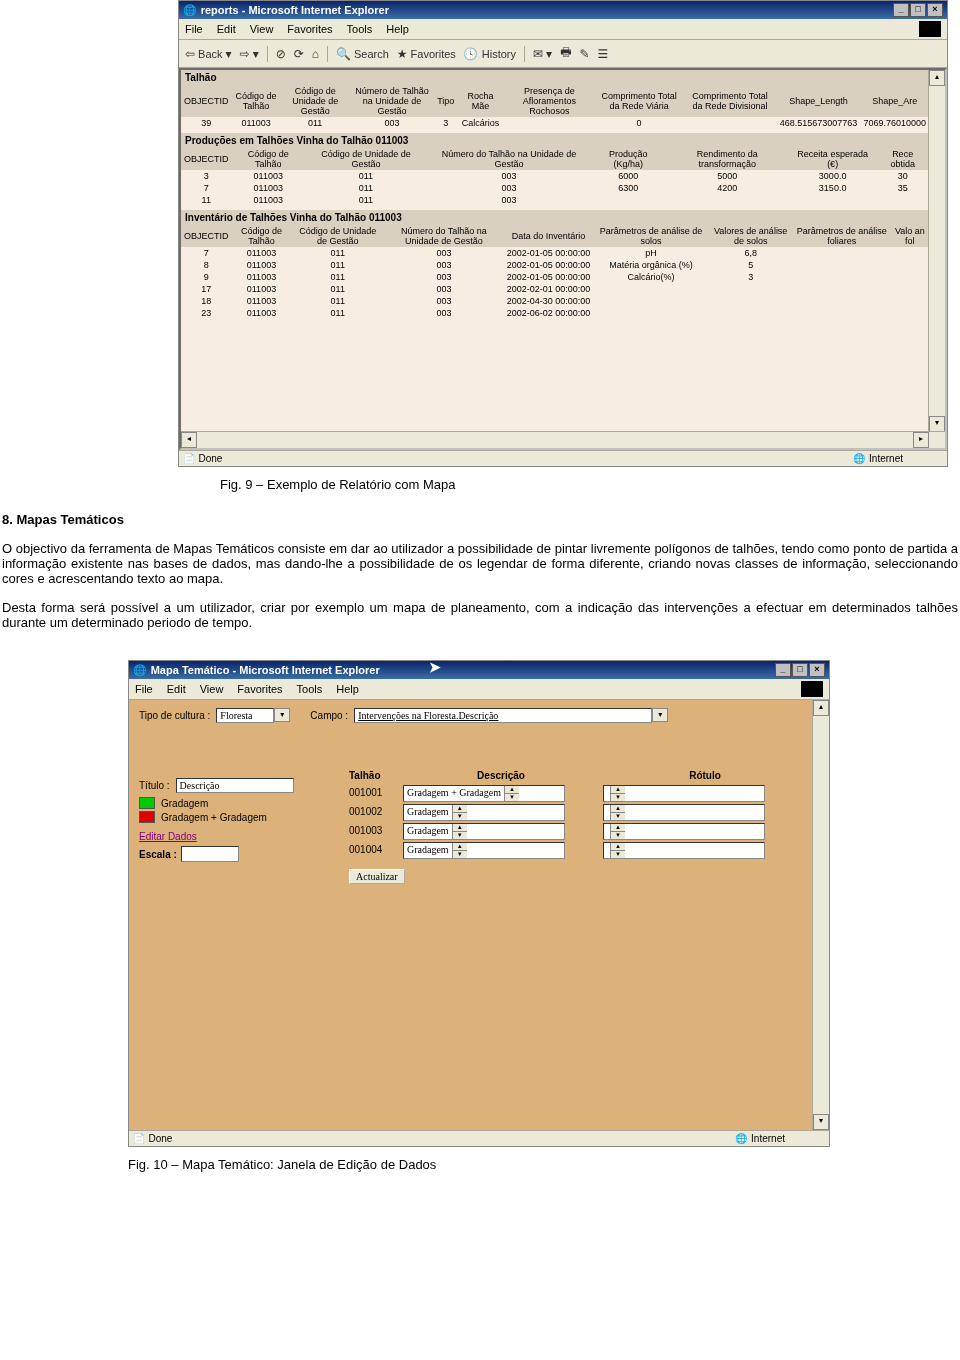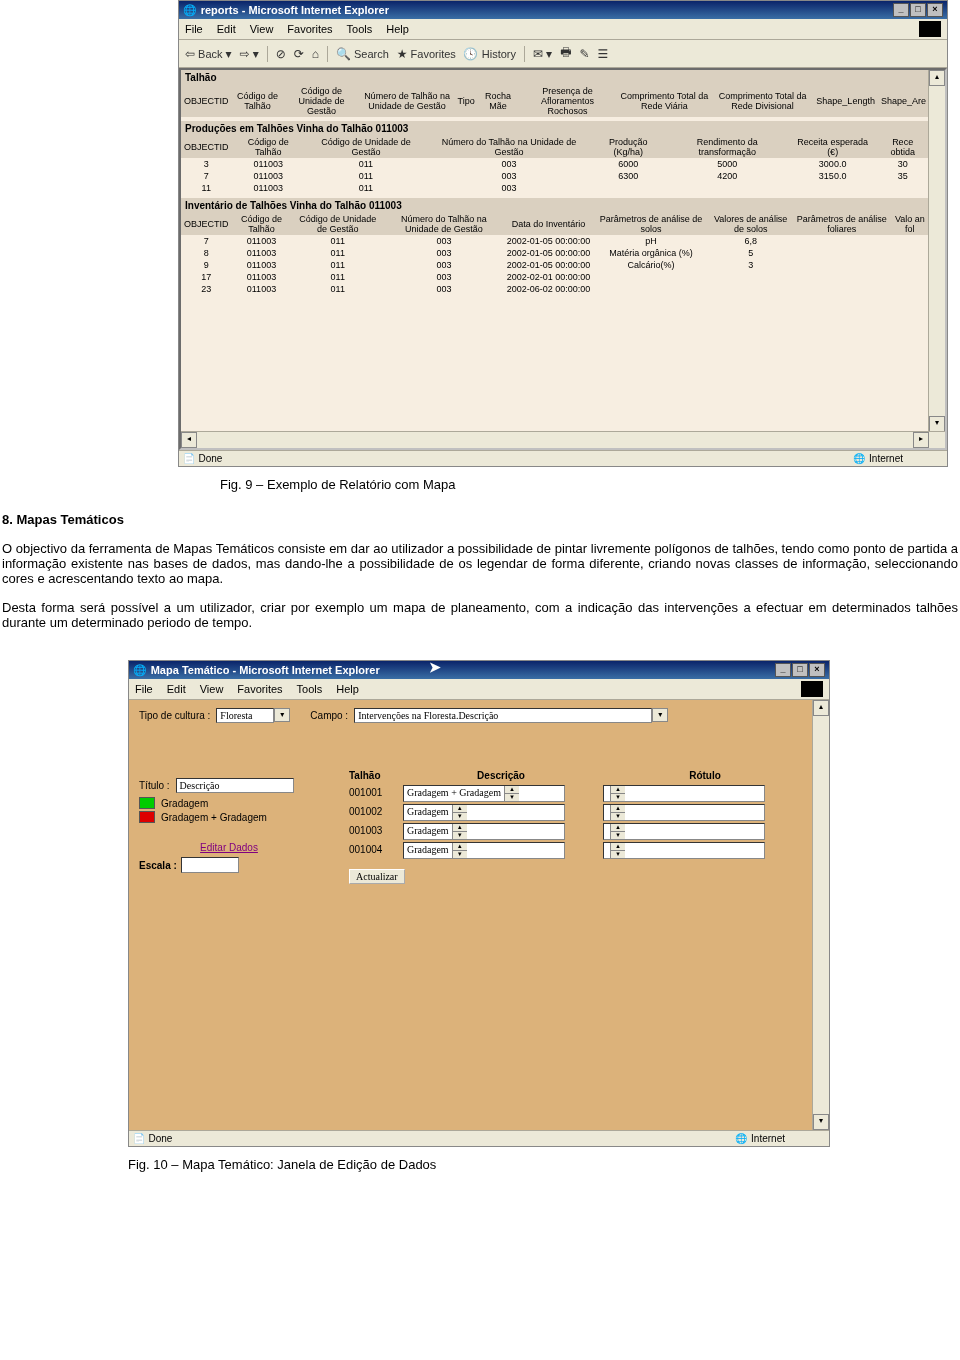--- a/index.html
+++ b/index.html
@@ -337,6 +337,19 @@
               <th>Shape_Length</th>
           <th>Shape_Are</th>
         </tr>
+        <tr>
+          <td>39</td>
+              <td>011003</td>
+          <td>011</td>
+              <td>003</td>
+          <td>3</td>
+              <td>Calcários</td>
+          <td></td>
+              <td>0</td>
+          <td></td>
+              <td>468.515673007763</td>
+          <td>7069.76010000</td>
+        </tr>
       </tbody>
         </table>
 

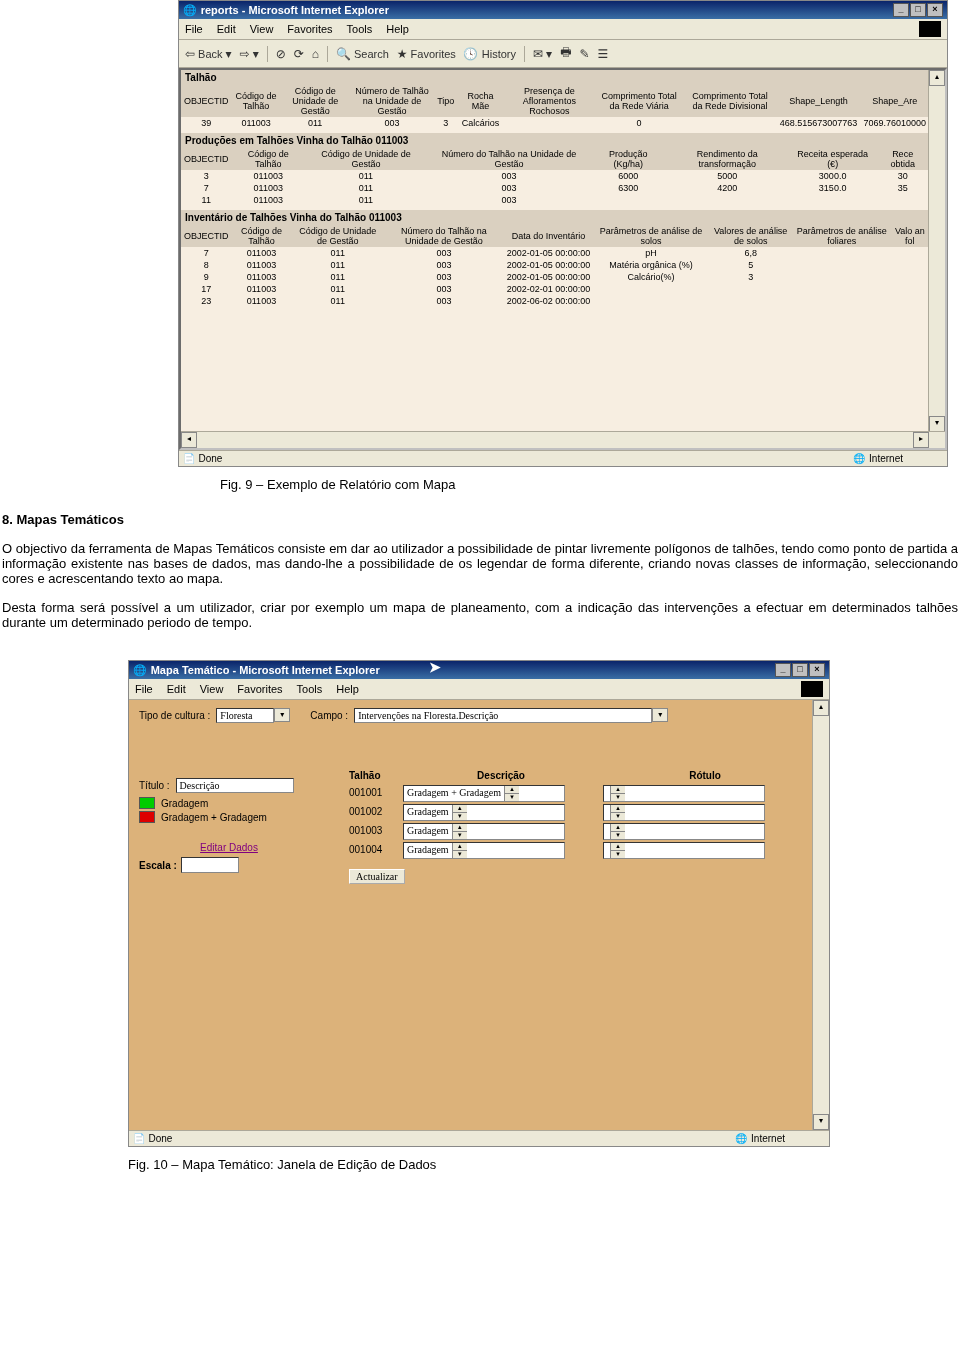--- a/index.html
+++ b/index.html
@@ -458,6 +458,17 @@
               <td></td>
             </tr>
         <tr>
+              <td>18</td>
+              <td>011003</td>
+              <td>011</td>
+              <td>003</td>
+              <td>2002-04-30 00:00:00</td>
+              <td></td>
+              <td></td>
+              <td></td>
+              <td></td>
+            </tr>
+        <tr>
               <td>23</td>
               <td>011003</td>
               <td>011</td>

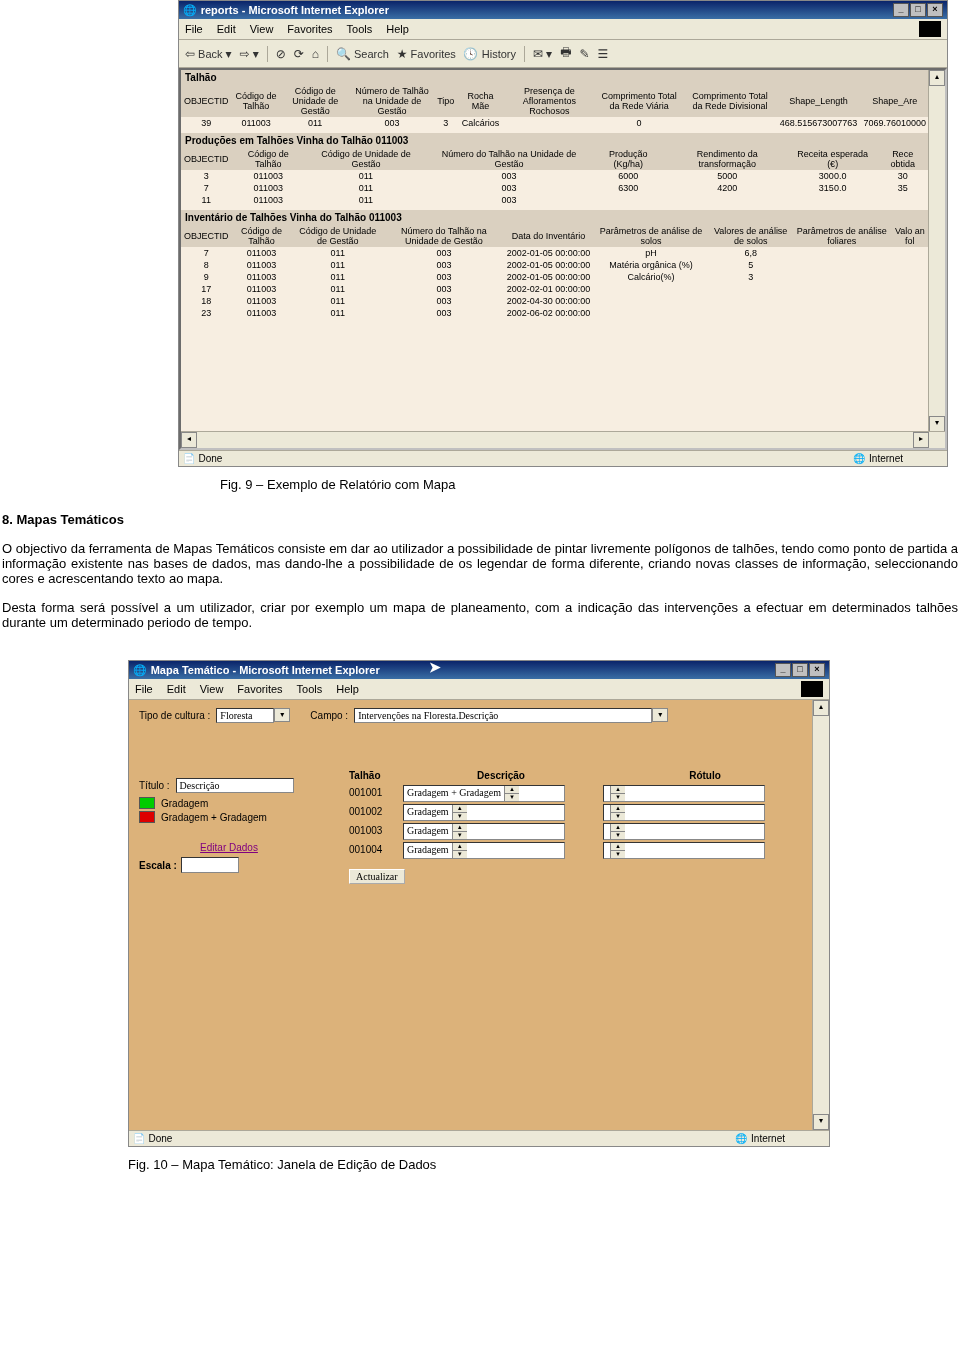--- a/index.html
+++ b/index.html
@@ -543,7 +543,7 @@
       <span style="width:8px;"></span>
       <span>Campo :</span>
       <span class="combo">
-        <span class="inset-input" style="width:290px;">Intervenções na Floresta.Descrição</span>
+        <span class="inset-input" style="width:290px;text-decoration:underline;">Intervenções na Floresta.Descrição</span>
         <span class="drop">▾</span>
       </span>
     </div>

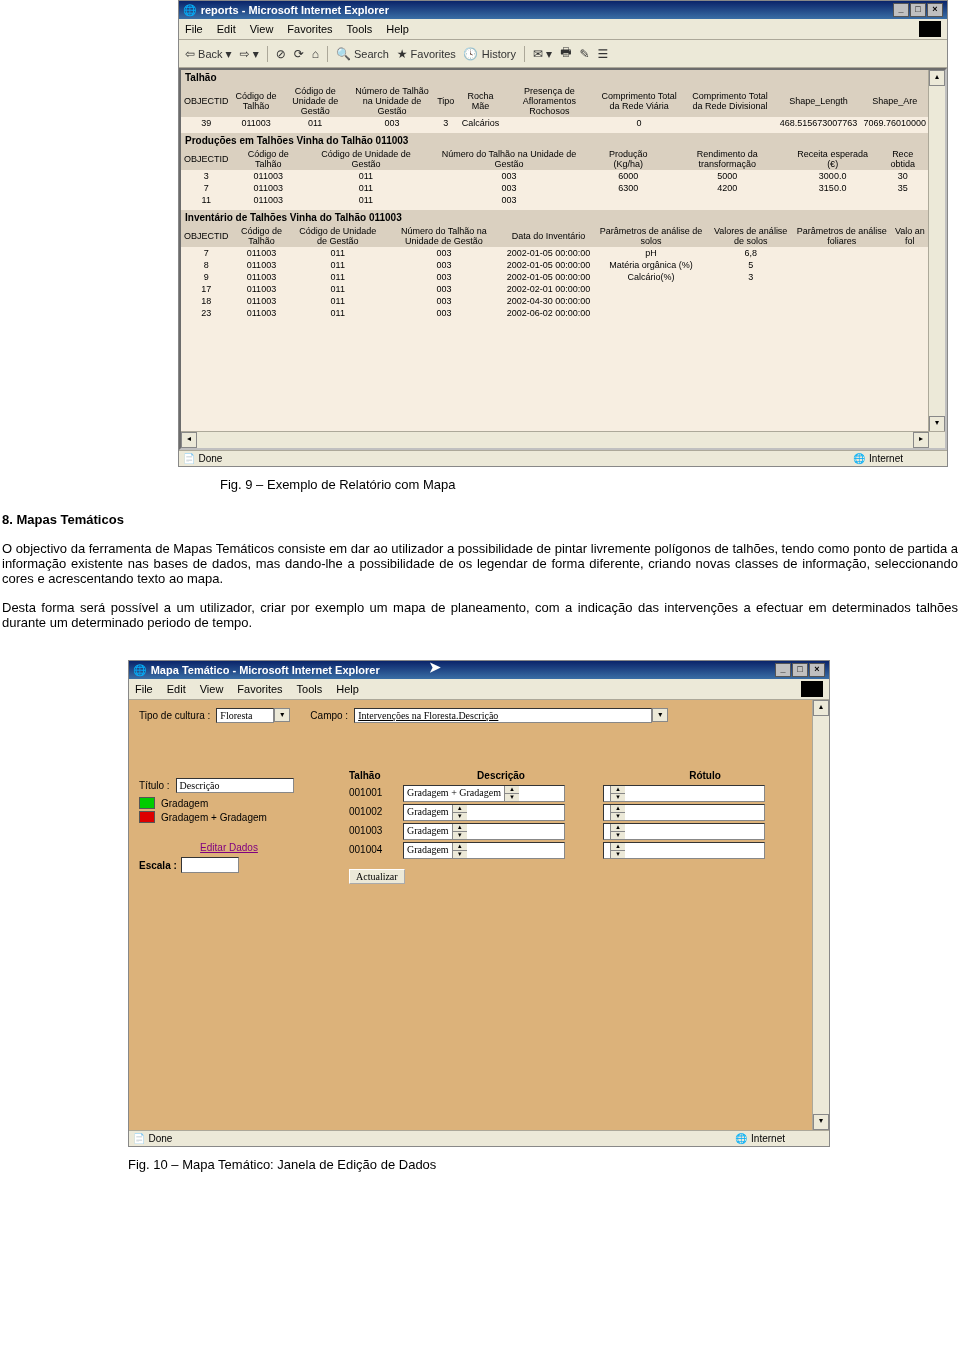--- a/index.html
+++ b/index.html
@@ -561,7 +561,7 @@
         <span class="swatch sw-red"></span>
         <span>Gradagem + Gradagem</span>
       </div>
-      <div style="margin-top:19px;text-align:center;" class="link">Editar Dados</div>
+      <div style="margin-top:8px;" class="link">Editar Dados</div>
       <div style="display:flex; align-items:center; gap:4px; margin-top:4px;font-weight:bold;">
         <span>Escala :</span>
         <span class="inset-input" style="width:50px; height:12px;"></span>

